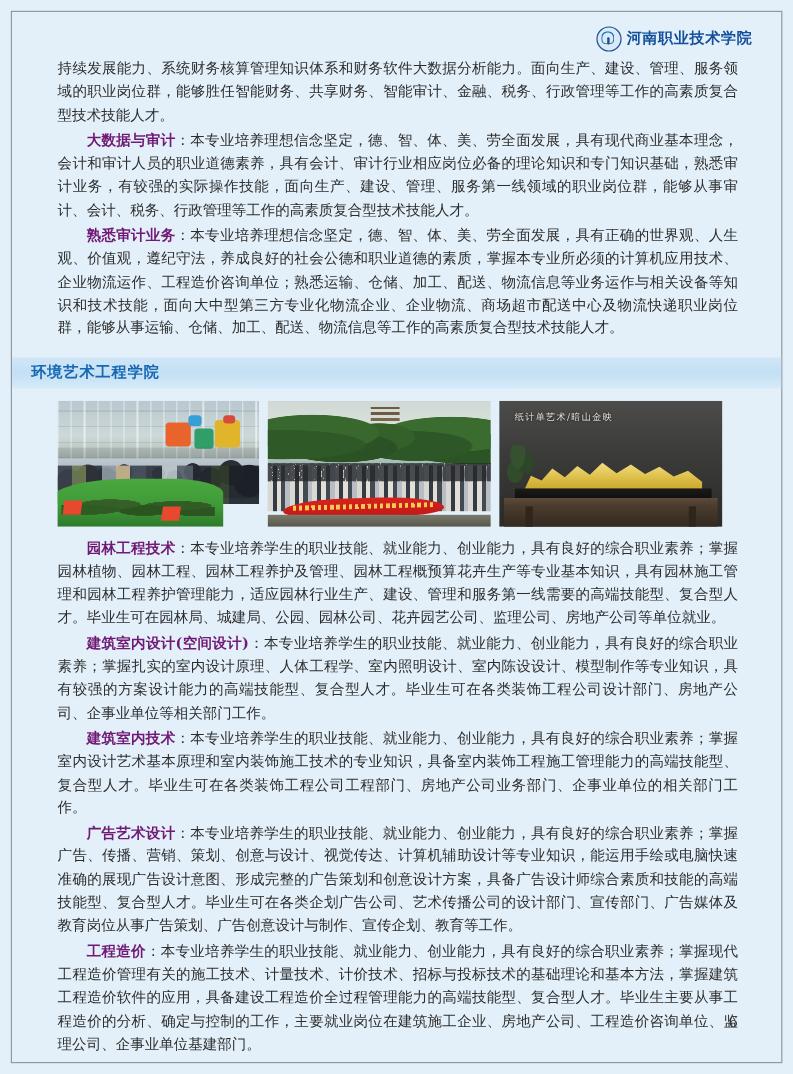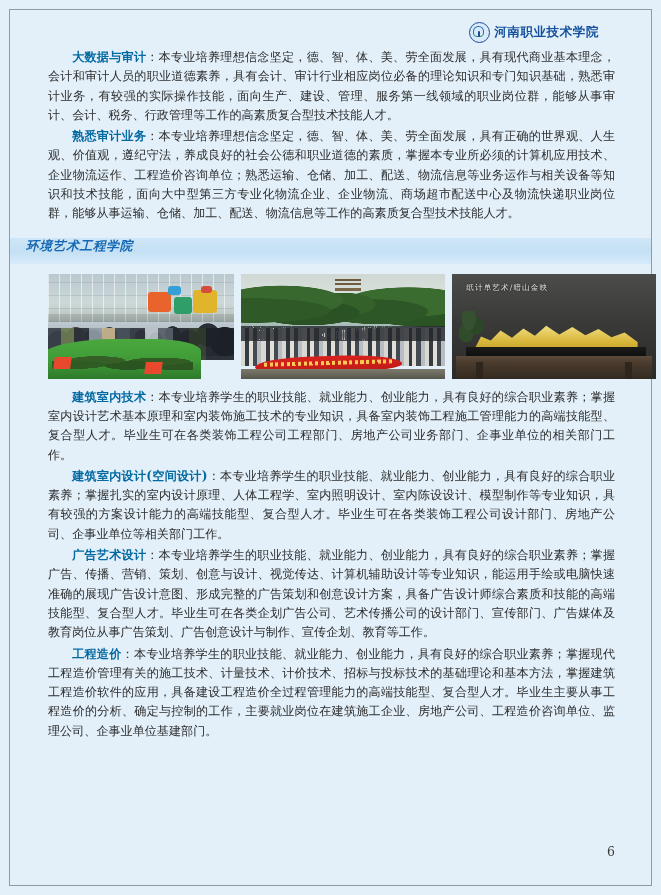--- a/index.html
+++ b/index.html
@@ -48,7 +48,7 @@
   }
   .logo {
     position: absolute;
-    right: 52px;
+    right: 24px;
     top: 12px;
     display: flex;
     align-items: center;

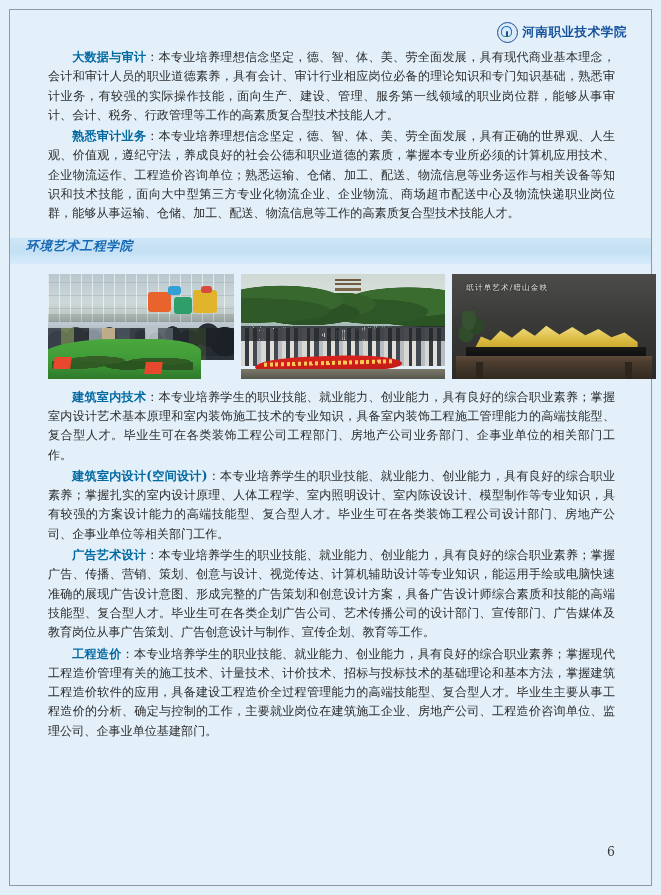--- a/index.html
+++ b/index.html
@@ -350,6 +350,9 @@
 
     <div class="body-area">
 
+      <p class="para">
+        <span>持续发展能力、系统财务核算管理知识体系和财务软件大数据分析能力。面向生产、建设、管理、服务领域的职业岗位群，能够胜任智能财务、共享财务、智能审计、金融、税务、行政管理等工作的高素质复合型技术技能人才。</span>
+      </p>
 
       <p class="para indent">
         <span class="major">大数据与审计</span><span>：本专业培养理想信念坚定，德、智、体、美、劳全面发展，具有现代商业基本理念，会计和审计人员的职业道德素养，具有会计、审计行业相应岗位必备的理论知识和专门知识基础，熟悉审计业务，有较强的实际操作技能，面向生产、建设、管理、服务第一线领域的职业岗位群，能够从事审计、会计、税务、行政管理等工作的高素质复合型技术技能人才。</span>

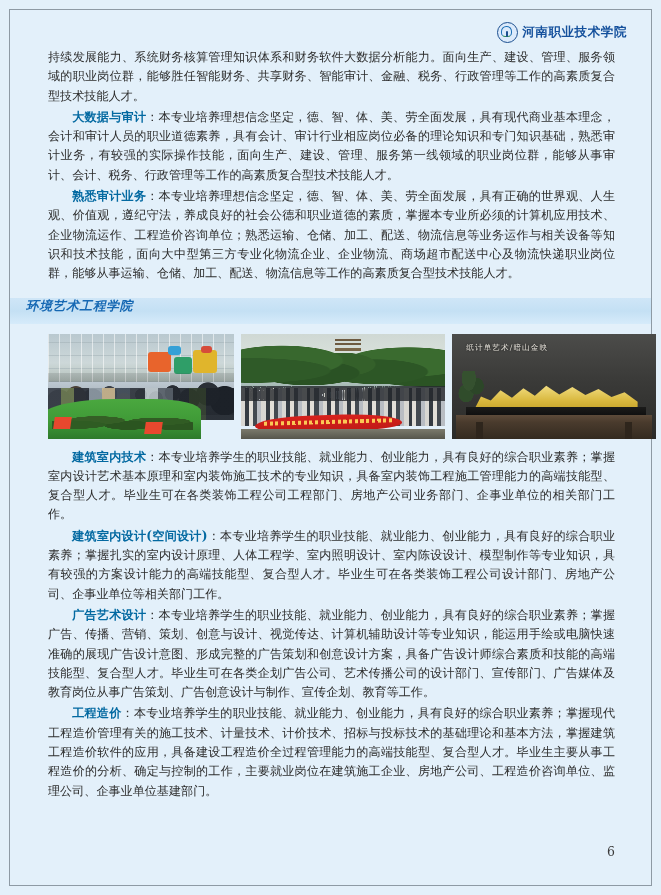--- a/index.html
+++ b/index.html
@@ -113,7 +113,7 @@
   }
   .major {
     font-weight: bold;
-    color: #0369a1;
+    color: #701a75;
   }
 
   

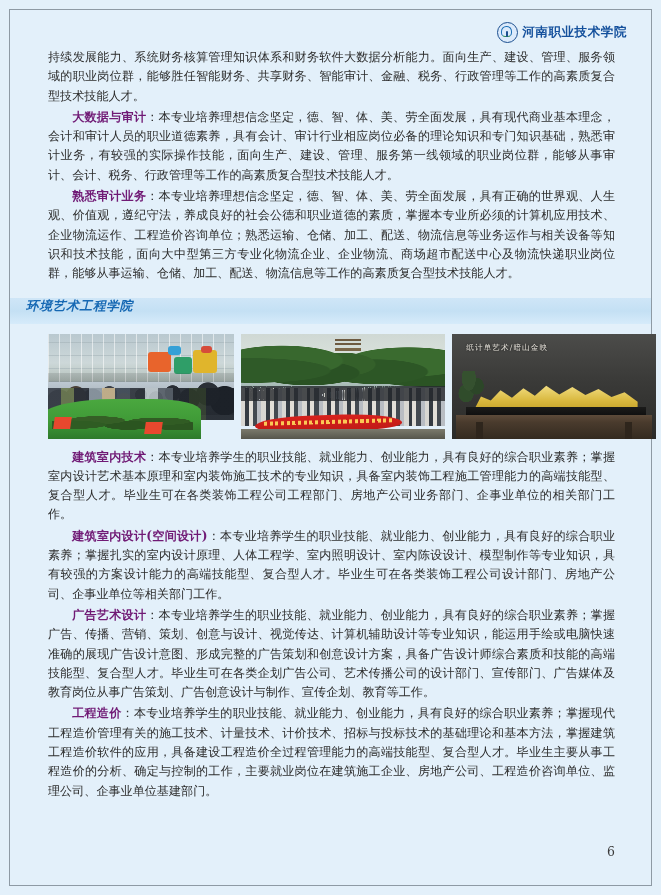--- a/index.html
+++ b/index.html
@@ -122,10 +122,9 @@
     height: 26px;
     background: linear-gradient(to bottom, #cfe6f7 0%, #c4e0f4 50%, #d6ebfa 100%);
     display: flex;
-    align-items: flex-start;
+    align-items: center;
     padding-left: 16px;
     box-sizing: border-box;
-    font-style: italic;
   }
   .section-band-title {
     font-family: "DejaVu Sans", "Liberation Sans", sans-serif;

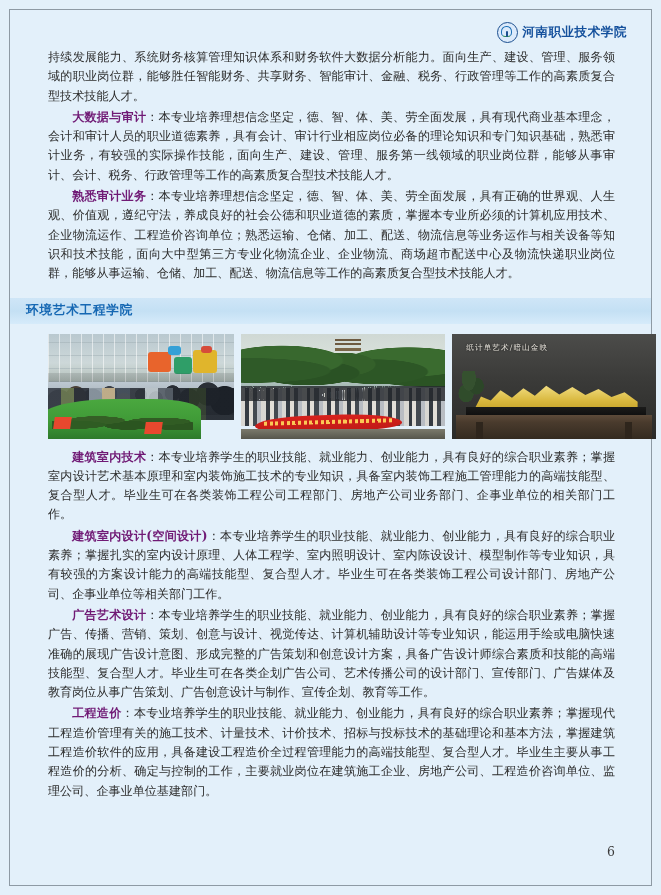--- a/index.html
+++ b/index.html
@@ -146,7 +146,6 @@
     height: 105px;
     overflow: hidden;
     flex: none;
-    padding-left: 18px;
   }
   .photo-1 { width: 168px; }
   .photo-2 { width: 186px; }

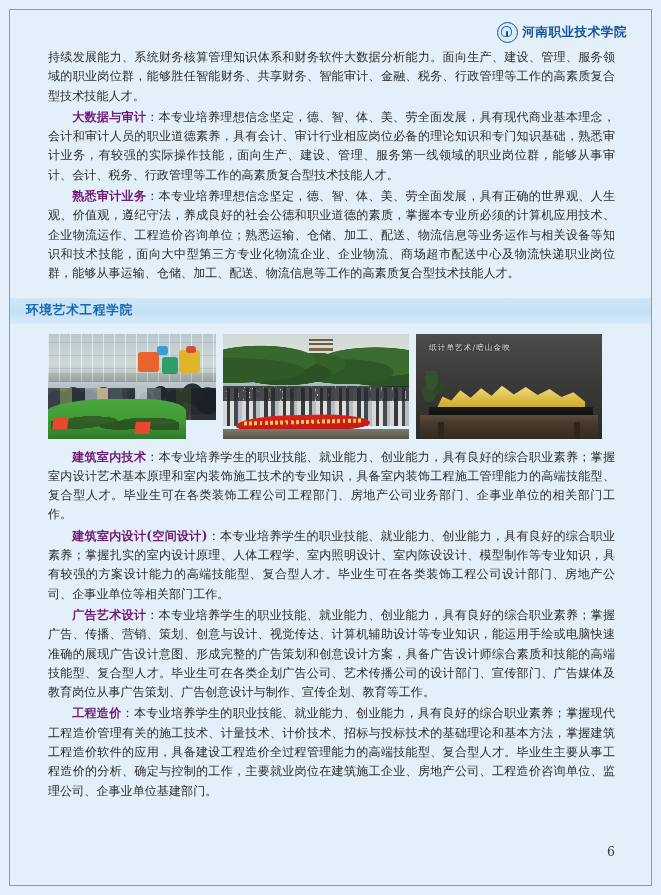--- a/index.html
+++ b/index.html
@@ -411,6 +411,9 @@
 
     <div class="body-area">
 
+      <p class="para indent">
+        <span class="major">园林工程技术</span><span>：本专业培养学生的职业技能、就业能力、创业能力，具有良好的综合职业素养；掌握园林植物、园林工程、园林工程养护及管理、园林工程概预算花卉生产等专业基本知识，具有园林施工管理和园林工程养护管理能力，适应园林行业生产、建设、管理和服务第一线需要的高端技能型、复合型人才。毕业生可在园林局、城建局、公园、园林公司、花卉园艺公司、监理公司、房地产公司等单位就业。</span>
+      </p>
 
       <p class="para indent">
         <span class="major">建筑室内技术</span><span>：本专业培养学生的职业技能、就业能力、创业能力，具有良好的综合职业素养；掌握室内设计艺术基本原理和室内装饰施工技术的专业知识，具备室内装饰工程施工管理能力的高端技能型、复合型人才。毕业生可在各类装饰工程公司工程部门、房地产公司业务部门、企事业单位的相关部门工作。</span>

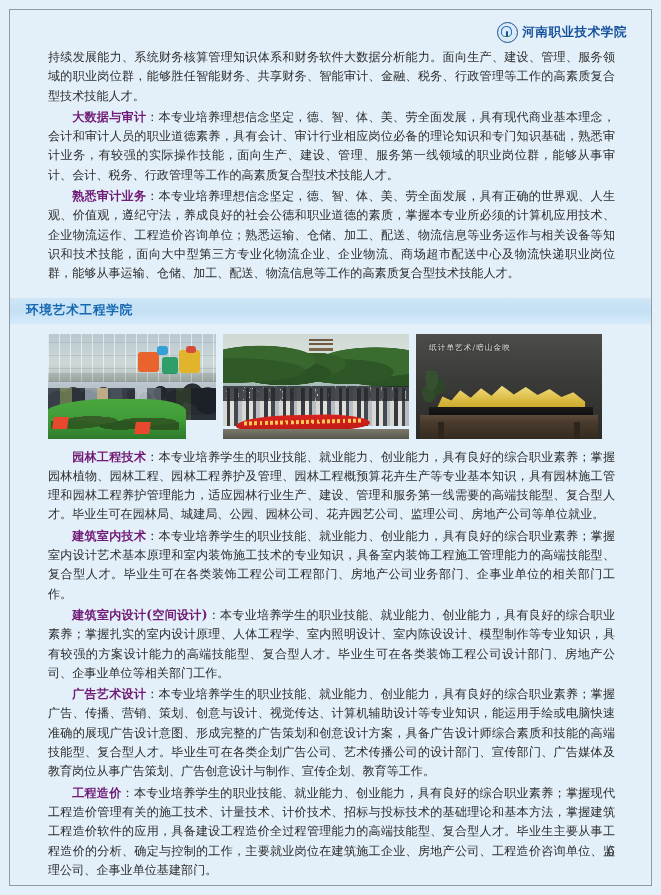--- a/index.html
+++ b/index.html
@@ -416,11 +416,11 @@
       </p>
 
       <p class="para indent">
+        <span class="major">建筑室内设计(空间设计)</span><span>：本专业培养学生的职业技能、就业能力、创业能力，具有良好的综合职业素养；掌握扎实的室内设计原理、人体工程学、室内照明设计、室内陈设设计、模型制作等专业知识，具有较强的方案设计能力的高端技能型、复合型人才。毕业生可在各类装饰工程公司设计部门、房地产公司、企事业单位等相关部门工作。</span>
+      </p>
+
+      <p class="para indent">
         <span class="major">建筑室内技术</span><span>：本专业培养学生的职业技能、就业能力、创业能力，具有良好的综合职业素养；掌握室内设计艺术基本原理和室内装饰施工技术的专业知识，具备室内装饰工程施工管理能力的高端技能型、复合型人才。毕业生可在各类装饰工程公司工程部门、房地产公司业务部门、企事业单位的相关部门工作。</span>
-      </p>
-
-      <p class="para indent">
-        <span class="major">建筑室内设计(空间设计)</span><span>：本专业培养学生的职业技能、就业能力、创业能力，具有良好的综合职业素养；掌握扎实的室内设计原理、人体工程学、室内照明设计、室内陈设设计、模型制作等专业知识，具有较强的方案设计能力的高端技能型、复合型人才。毕业生可在各类装饰工程公司设计部门、房地产公司、企事业单位等相关部门工作。</span>
       </p>
 
       <p class="para indent">

